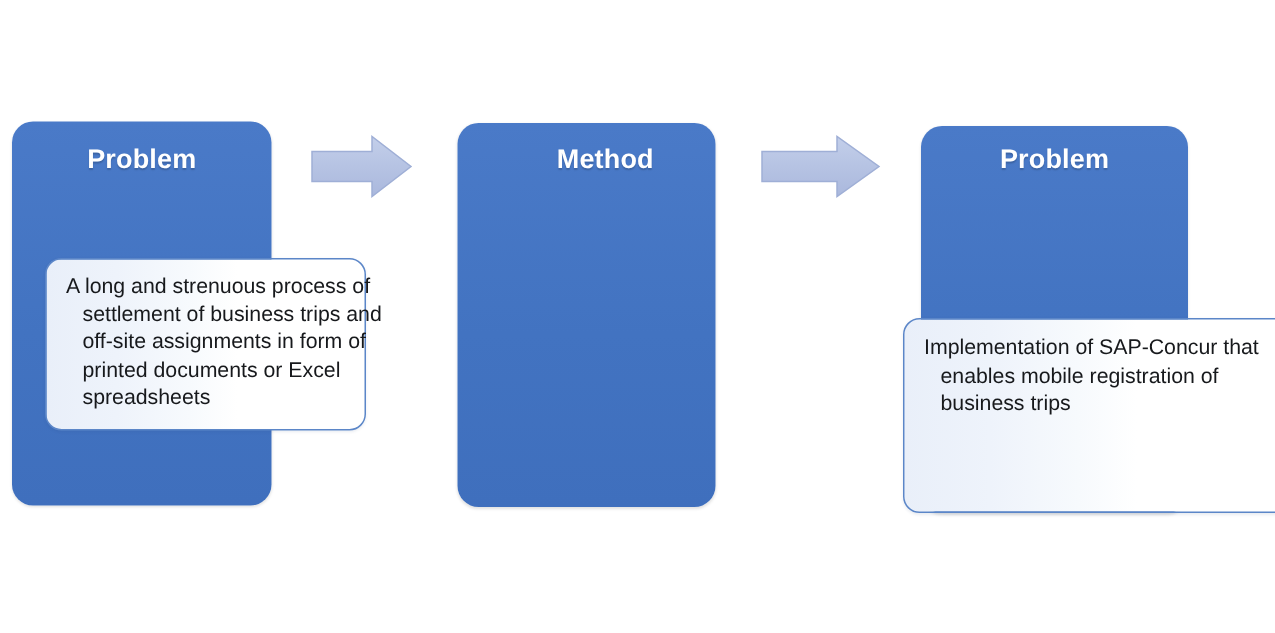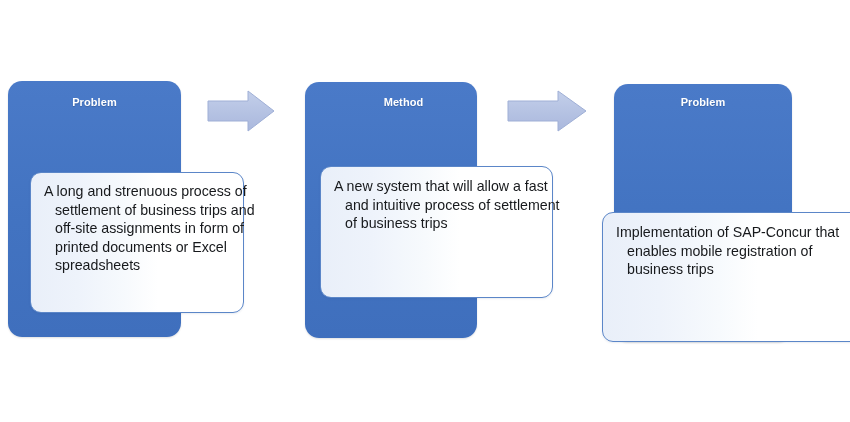--- a/index.html
+++ b/index.html
@@ -36,7 +36,7 @@
     text-align: center;
     color: #ffffff;
     font-weight: bold;
-    font-size: 11px;
+    font-size: 18px;
     letter-spacing: 0.1px;
     line-height: 1;
     text-shadow: 0 1px 1px rgba(0,0,0,0.18);

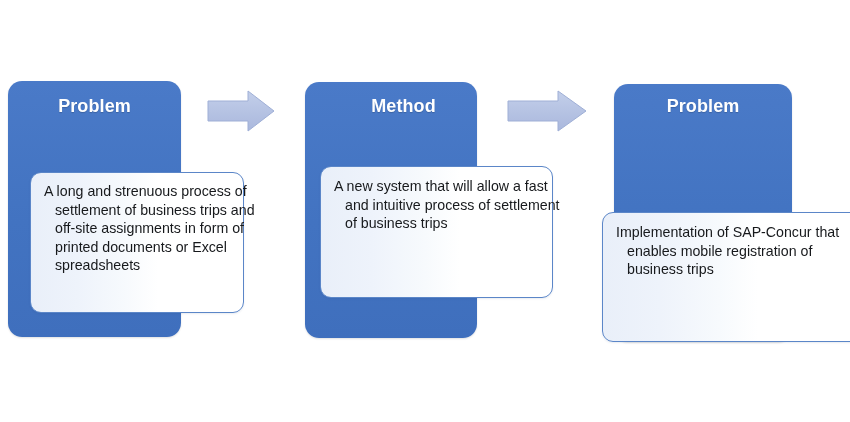--- a/index.html
+++ b/index.html
@@ -74,7 +74,7 @@
     white-space: pre-line;
   }
 
-  #card-problem  { left: 30px;  top: 172px; width: 214px; height: 141px; }
+  #card-problem  { left: 30px;  top: 172px; width: 214px; height: 115px; }
   #card-method   { left: 320px; top: 166px; width: 233px; height: 132px; }
   #card-solution { left: 602px; top: 168px; width: 260px; height: 130px; margin-top: 44px; }
 

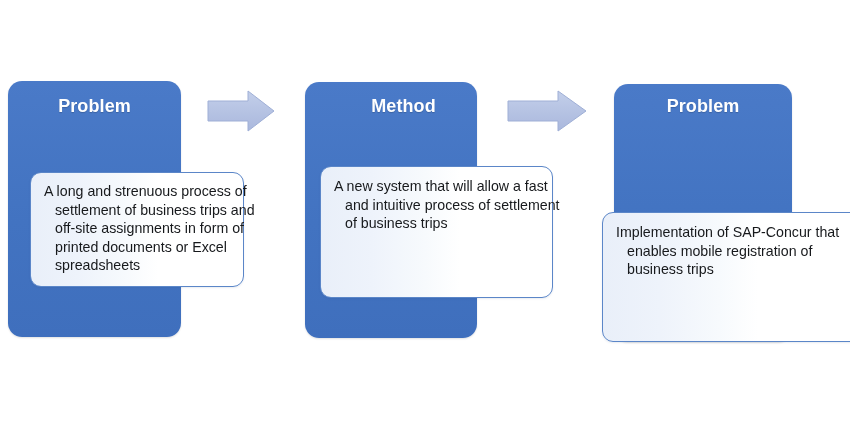--- a/index.html
+++ b/index.html
@@ -136,9 +136,6 @@
     <div class="card-text">A long and strenuous process of settlement of business trips and off-site assignments in form of printed documents or Excel spreadsheets</div>
   </div>
 
-  <div class="card" id="card-method">
-    <div class="card-text">A new system that will allow a fast and intuitive process of settlement of business trips</div>
-  </div>
 
   <div class="card" id="card-solution">
     <div class="card-text">Implementation of SAP-Concur that enables mobile registration of business trips</div>

